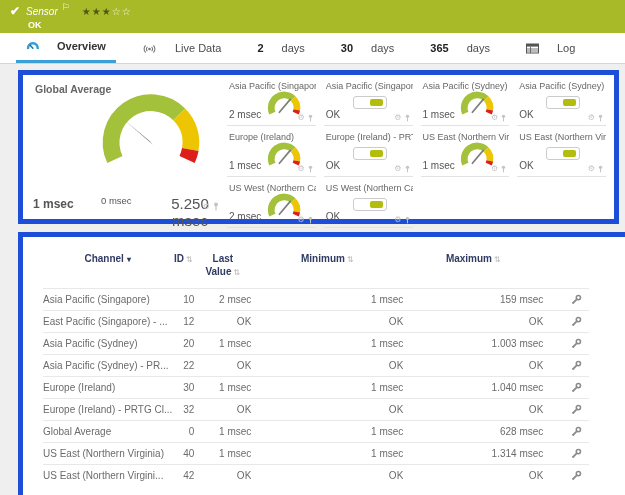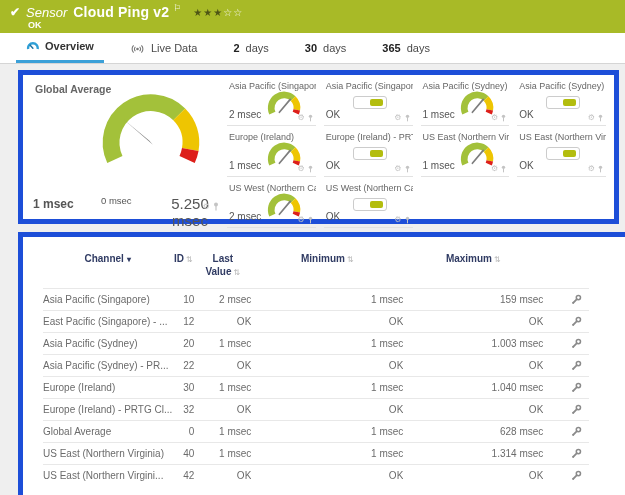--- a/index.html
+++ b/index.html
@@ -14,7 +14,7 @@
   .topbar{height:33px;background:var(--green);color:#fff;position:relative;}
   .topbar-row1{position:absolute;left:10px;top:4px;display:flex;align-items:center;gap:6px;}
   .check{font-size:12px;font-weight:bold;}
-  .kind{font-style:italic;font-size:13px;}
+  .kind{font-style:italic;font-size:10px;}
   .title{font-size:14px;font-weight:bold;letter-spacing:.2px;}
   .flag{font-size:9px;position:relative;top:-4px;margin-left:-2px;}
   .stars{font-size:10px;letter-spacing:1px;margin-left:6px;}

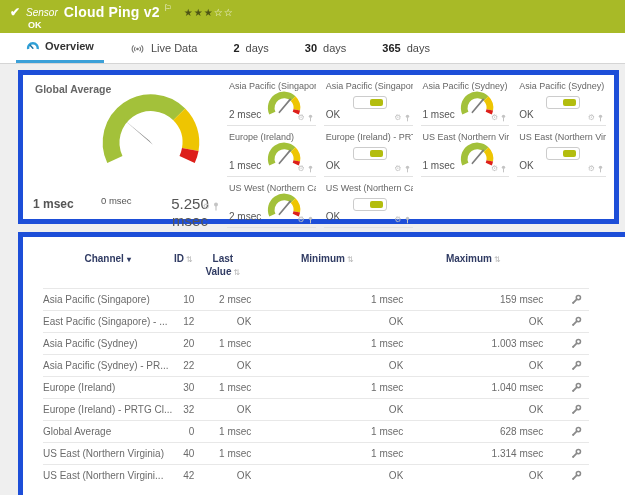--- a/index.html
+++ b/index.html
@@ -78,7 +78,6 @@
   <div class="topbar-row1">
     <span class="check">✔</span>
     <span class="kind">Sensor</span>
-    <span class="title">Cloud Ping v2</span>
     <span class="flag">⚐</span>
     <span class="stars"><span class="filled">★★★</span><span class="empty">☆☆</span></span>
   </div>

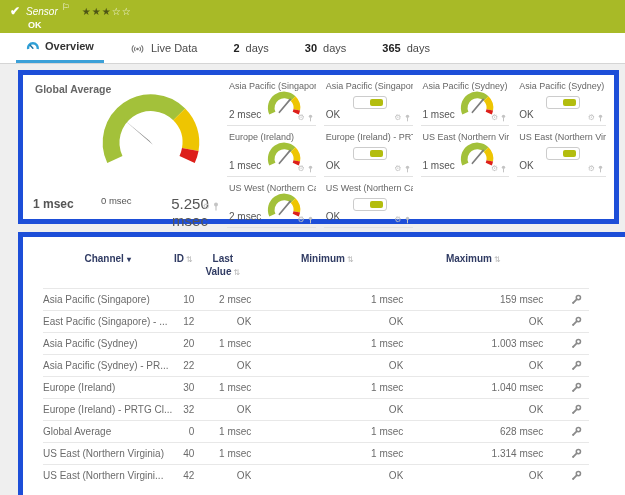--- a/index.html
+++ b/index.html
@@ -24,7 +24,7 @@
   
   .tabbar{height:31px;background:#fff;border-bottom:1px solid #d5d5d5;display:flex;
           align-items:stretch;padding-left:16px;}
-  .tab{display:flex;align-items:center;gap:6px;padding:5px 10px;margin-right:16px;
+  .tab{display:flex;align-items:center;gap:18px;padding:5px 10px;margin-right:16px;
        font-size:11px;color:#4a4a4a;cursor:pointer;white-space:nowrap;}
   .tab.active{font-weight:bold;color:#333;border-bottom:3px solid var(--blue);padding-top:3px;}
   .tab .num{font-weight:bold;color:#222;}

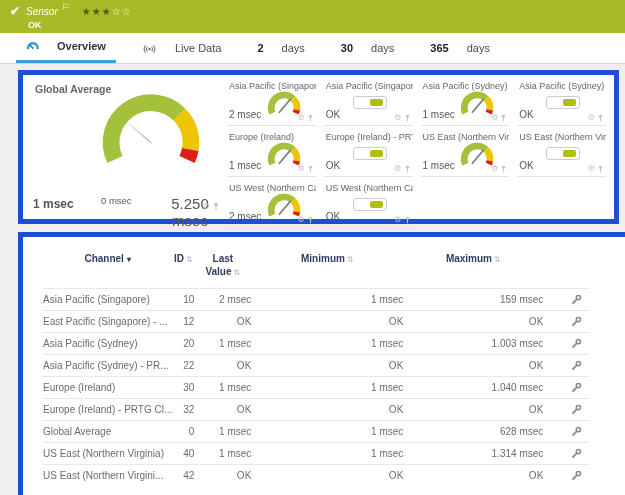--- a/index.html
+++ b/index.html
@@ -112,6 +112,14 @@
     <span class="num">365</span>
     <span>days</span>
   </div>
+  <div class="tab">
+    <svg width="13" height="11" viewBox="0 0 13 11">
+      <rect x="0.5" y="1" width="12" height="9" fill="#fff" stroke="#555"></rect>
+      <rect x="0.5" y="1" width="12" height="2.6" fill="#555"></rect>
+      <path d="M0.5 6 H12.5 M0.5 8 H12.5 M4.5 3.6 V10" stroke="#555" stroke-width="0.8"></path>
+    </svg>
+    <span>Log</span>
+  </div>
 
 </div>
 

